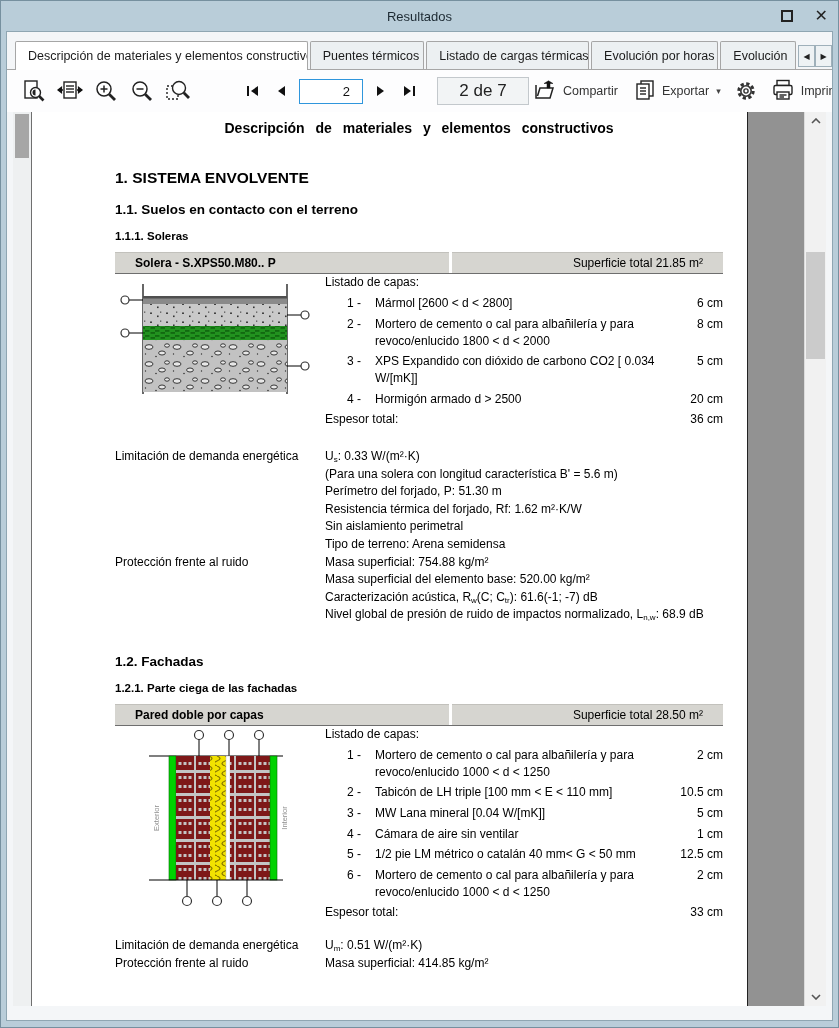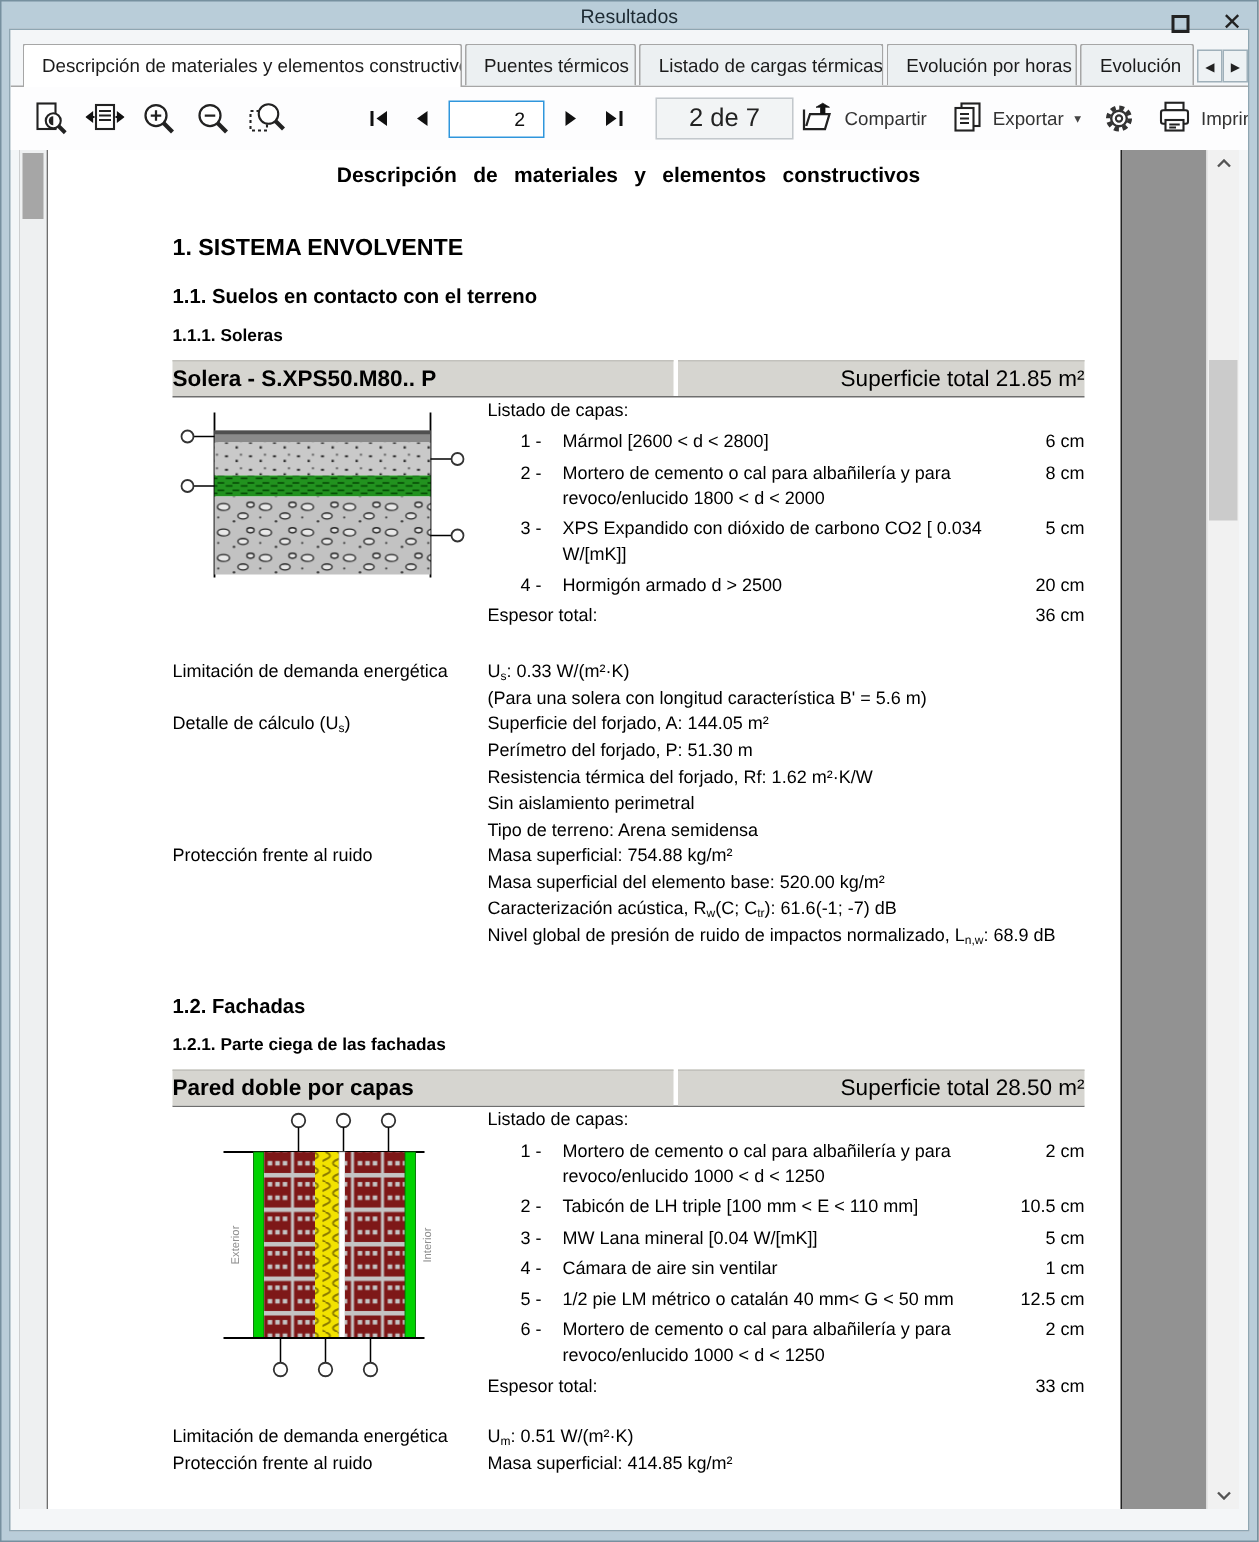--- a/index.html
+++ b/index.html
@@ -8,7 +8,7 @@
 
   .window{ width:839px; height:1028px; background:#b9cdd9; border:1px solid #76909f;
            display:flex; flex-direction:column; position:relative; overflow:hidden;}
-  .titlebar{ height:18px; flex:none; display:flex; align-items:center; position:relative;}
+  .titlebar{ height:30px; flex:none; display:flex; align-items:center; position:relative;}
   .titlebar .title{ flex:1; text-align:center; font-size:13px; color:#1d2a33; }
   .winbtns{ position:absolute; right:10px; top:0; height:30px; display:flex; align-items:center; gap:22px;}
   .btn-max{ width:12px; height:12px; border:2px solid #222; background:transparent; cursor:default;}

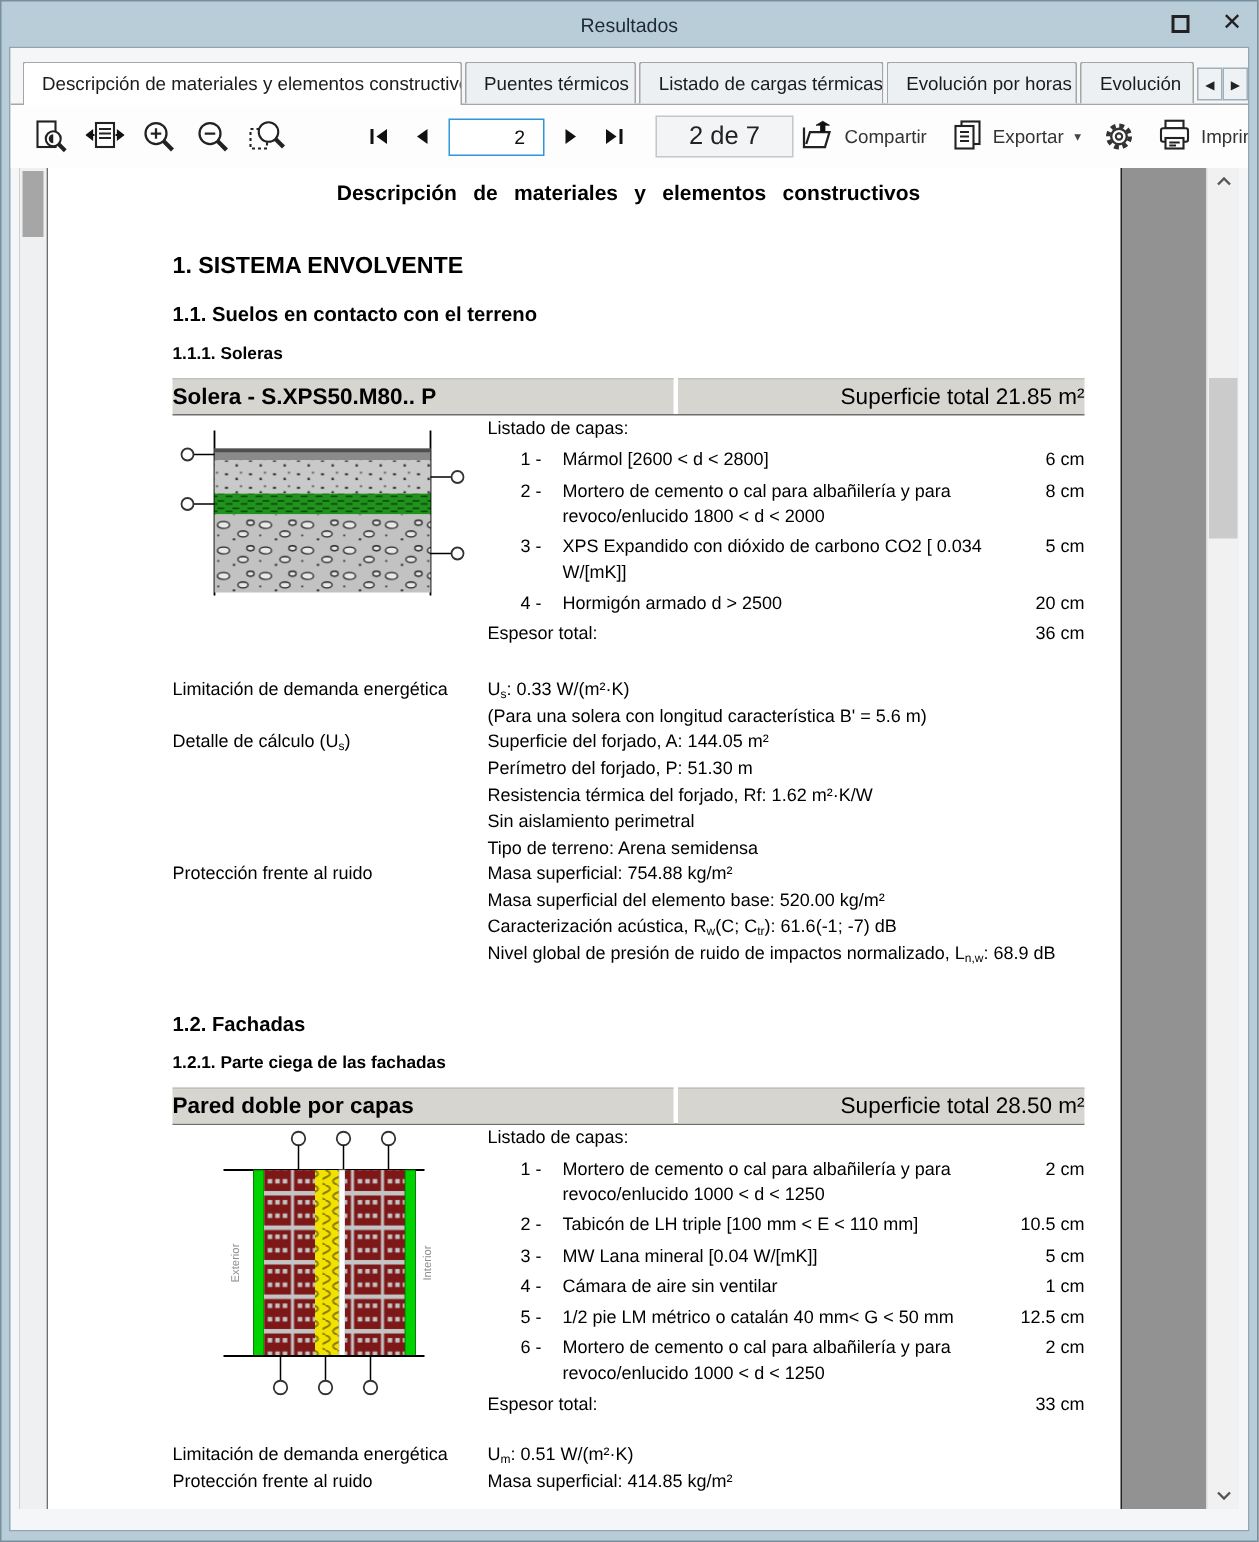--- a/index.html
+++ b/index.html
@@ -62,7 +62,7 @@
   .h3{ font-size:11.5px; font-weight:bold; margin-top:13px;}
 
   .hdrbar{ margin-top:10px; display:flex; gap:3px; border-bottom:1px solid #6e6e6e;}
-  .hdrbar .cl, .hdrbar .cr{ background:#d6d5d0; border-top:1px solid #c2c1bc; padding:3px 0; font-size:15px;}
+  .hdrbar .cl, .hdrbar .cr{ background:#d6d5d0; border-top:1px solid #c2c1bc; padding:3px 20px; font-size:12px;}
   .hdrbar .cl{ flex:0 0 55%; font-weight:bold;}
   .hdrbar .cr{ flex:1; text-align:right;}
 

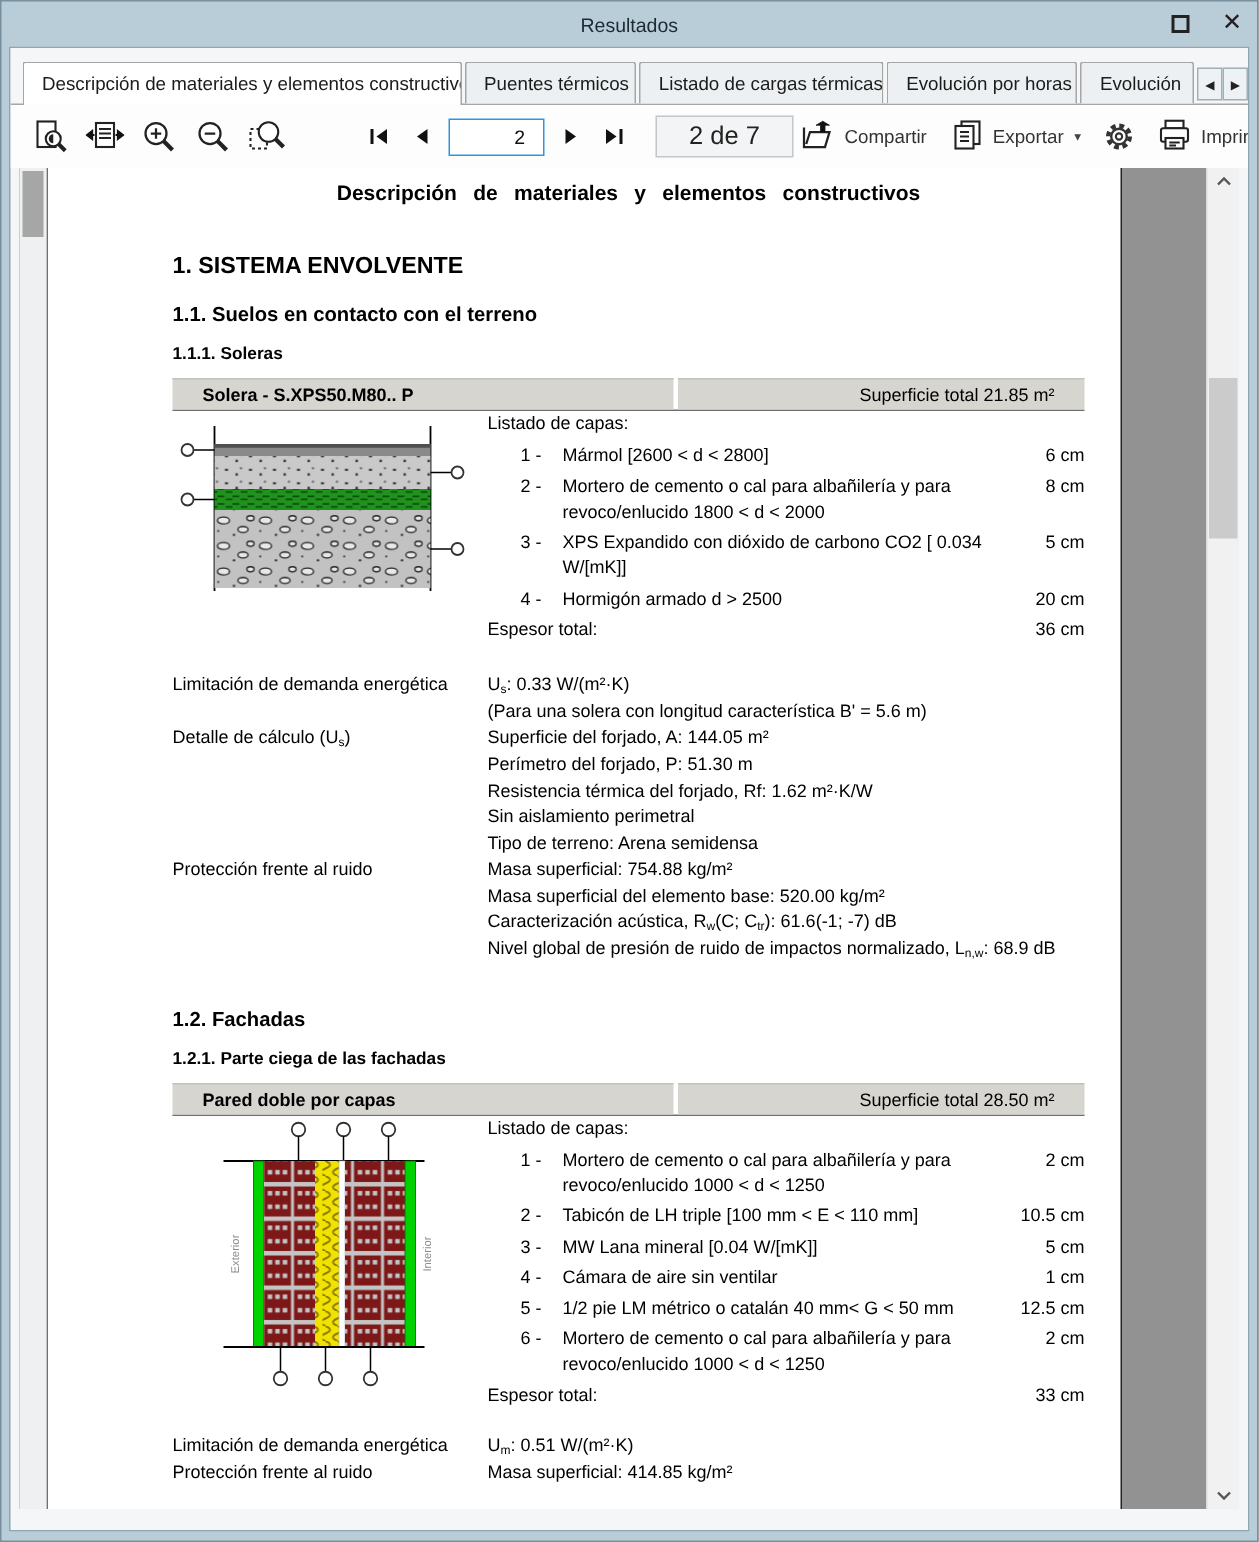--- a/index.html
+++ b/index.html
@@ -325,10 +325,6 @@
               <div class="pval">(Para una solera con longitud característica B' = 5.6 m)</div>
             </div>
           <div class="prow">
-            <div class="plabel"><span>Detalle de cálculo (U</span><sub class="s">s</sub><span>)</span></div>
-            <div class="pval">Superficie del forjado, A: 144.05 m²</div>
-          </div>
-          <div class="prow">
               <div class="plabel"></div>
               <div class="pval">Perímetro del forjado, P: 51.30 m</div>
             </div>

